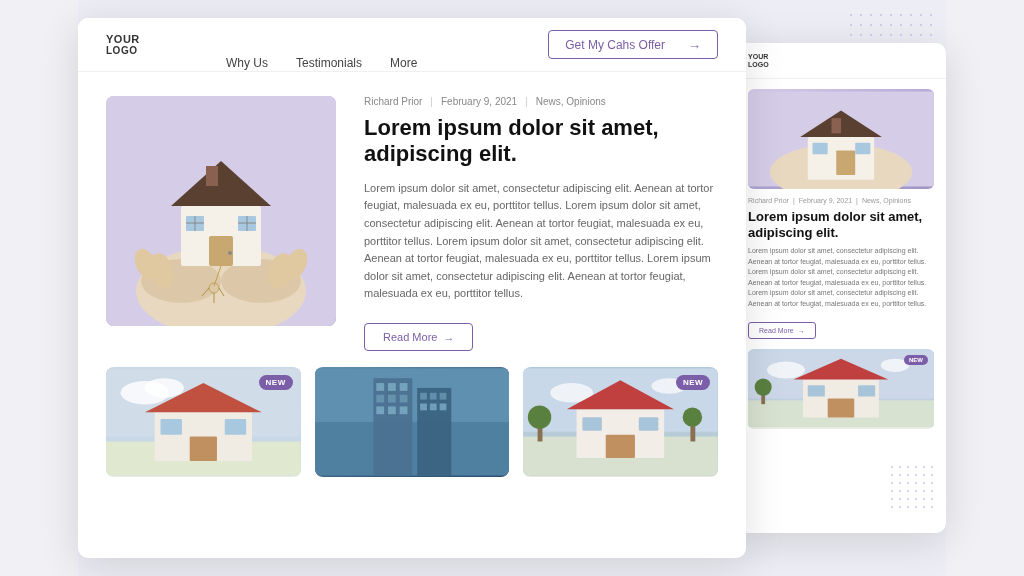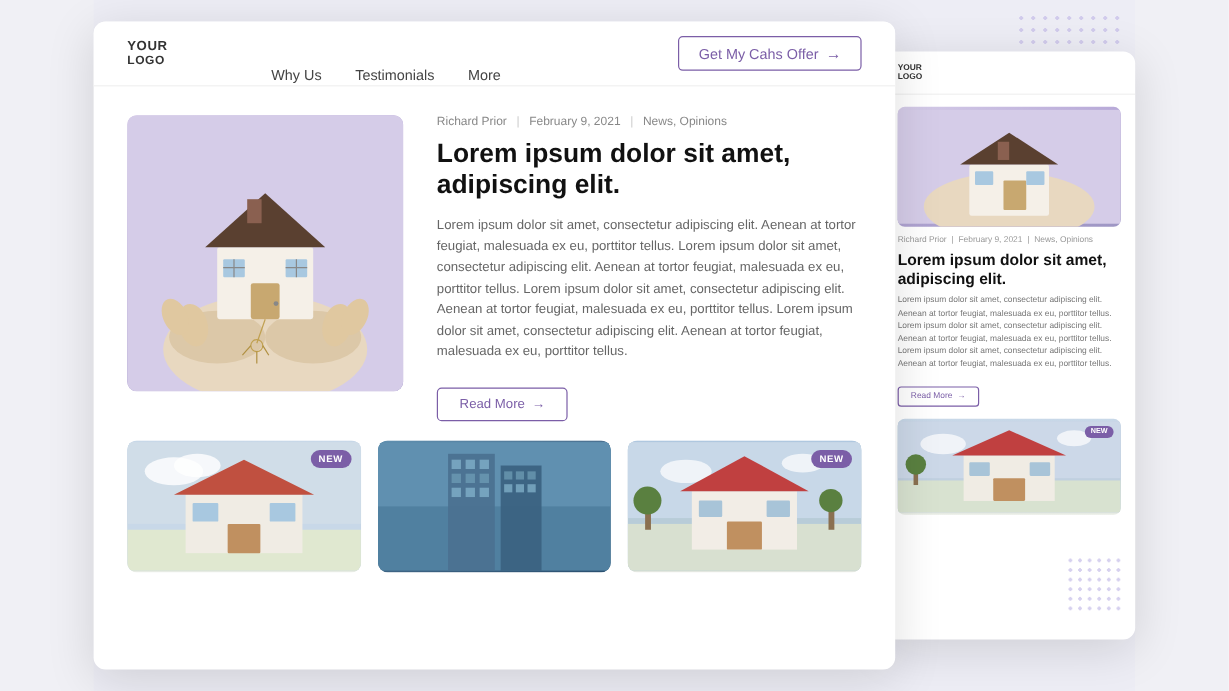--- a/index.html
+++ b/index.html
@@ -96,7 +96,7 @@
       cursor: pointer;
       display: flex;
       align-items: center;
-      gap: 6px;
+      gap: 23px;
       font-weight: 500;
       white-space: nowrap;
     }

